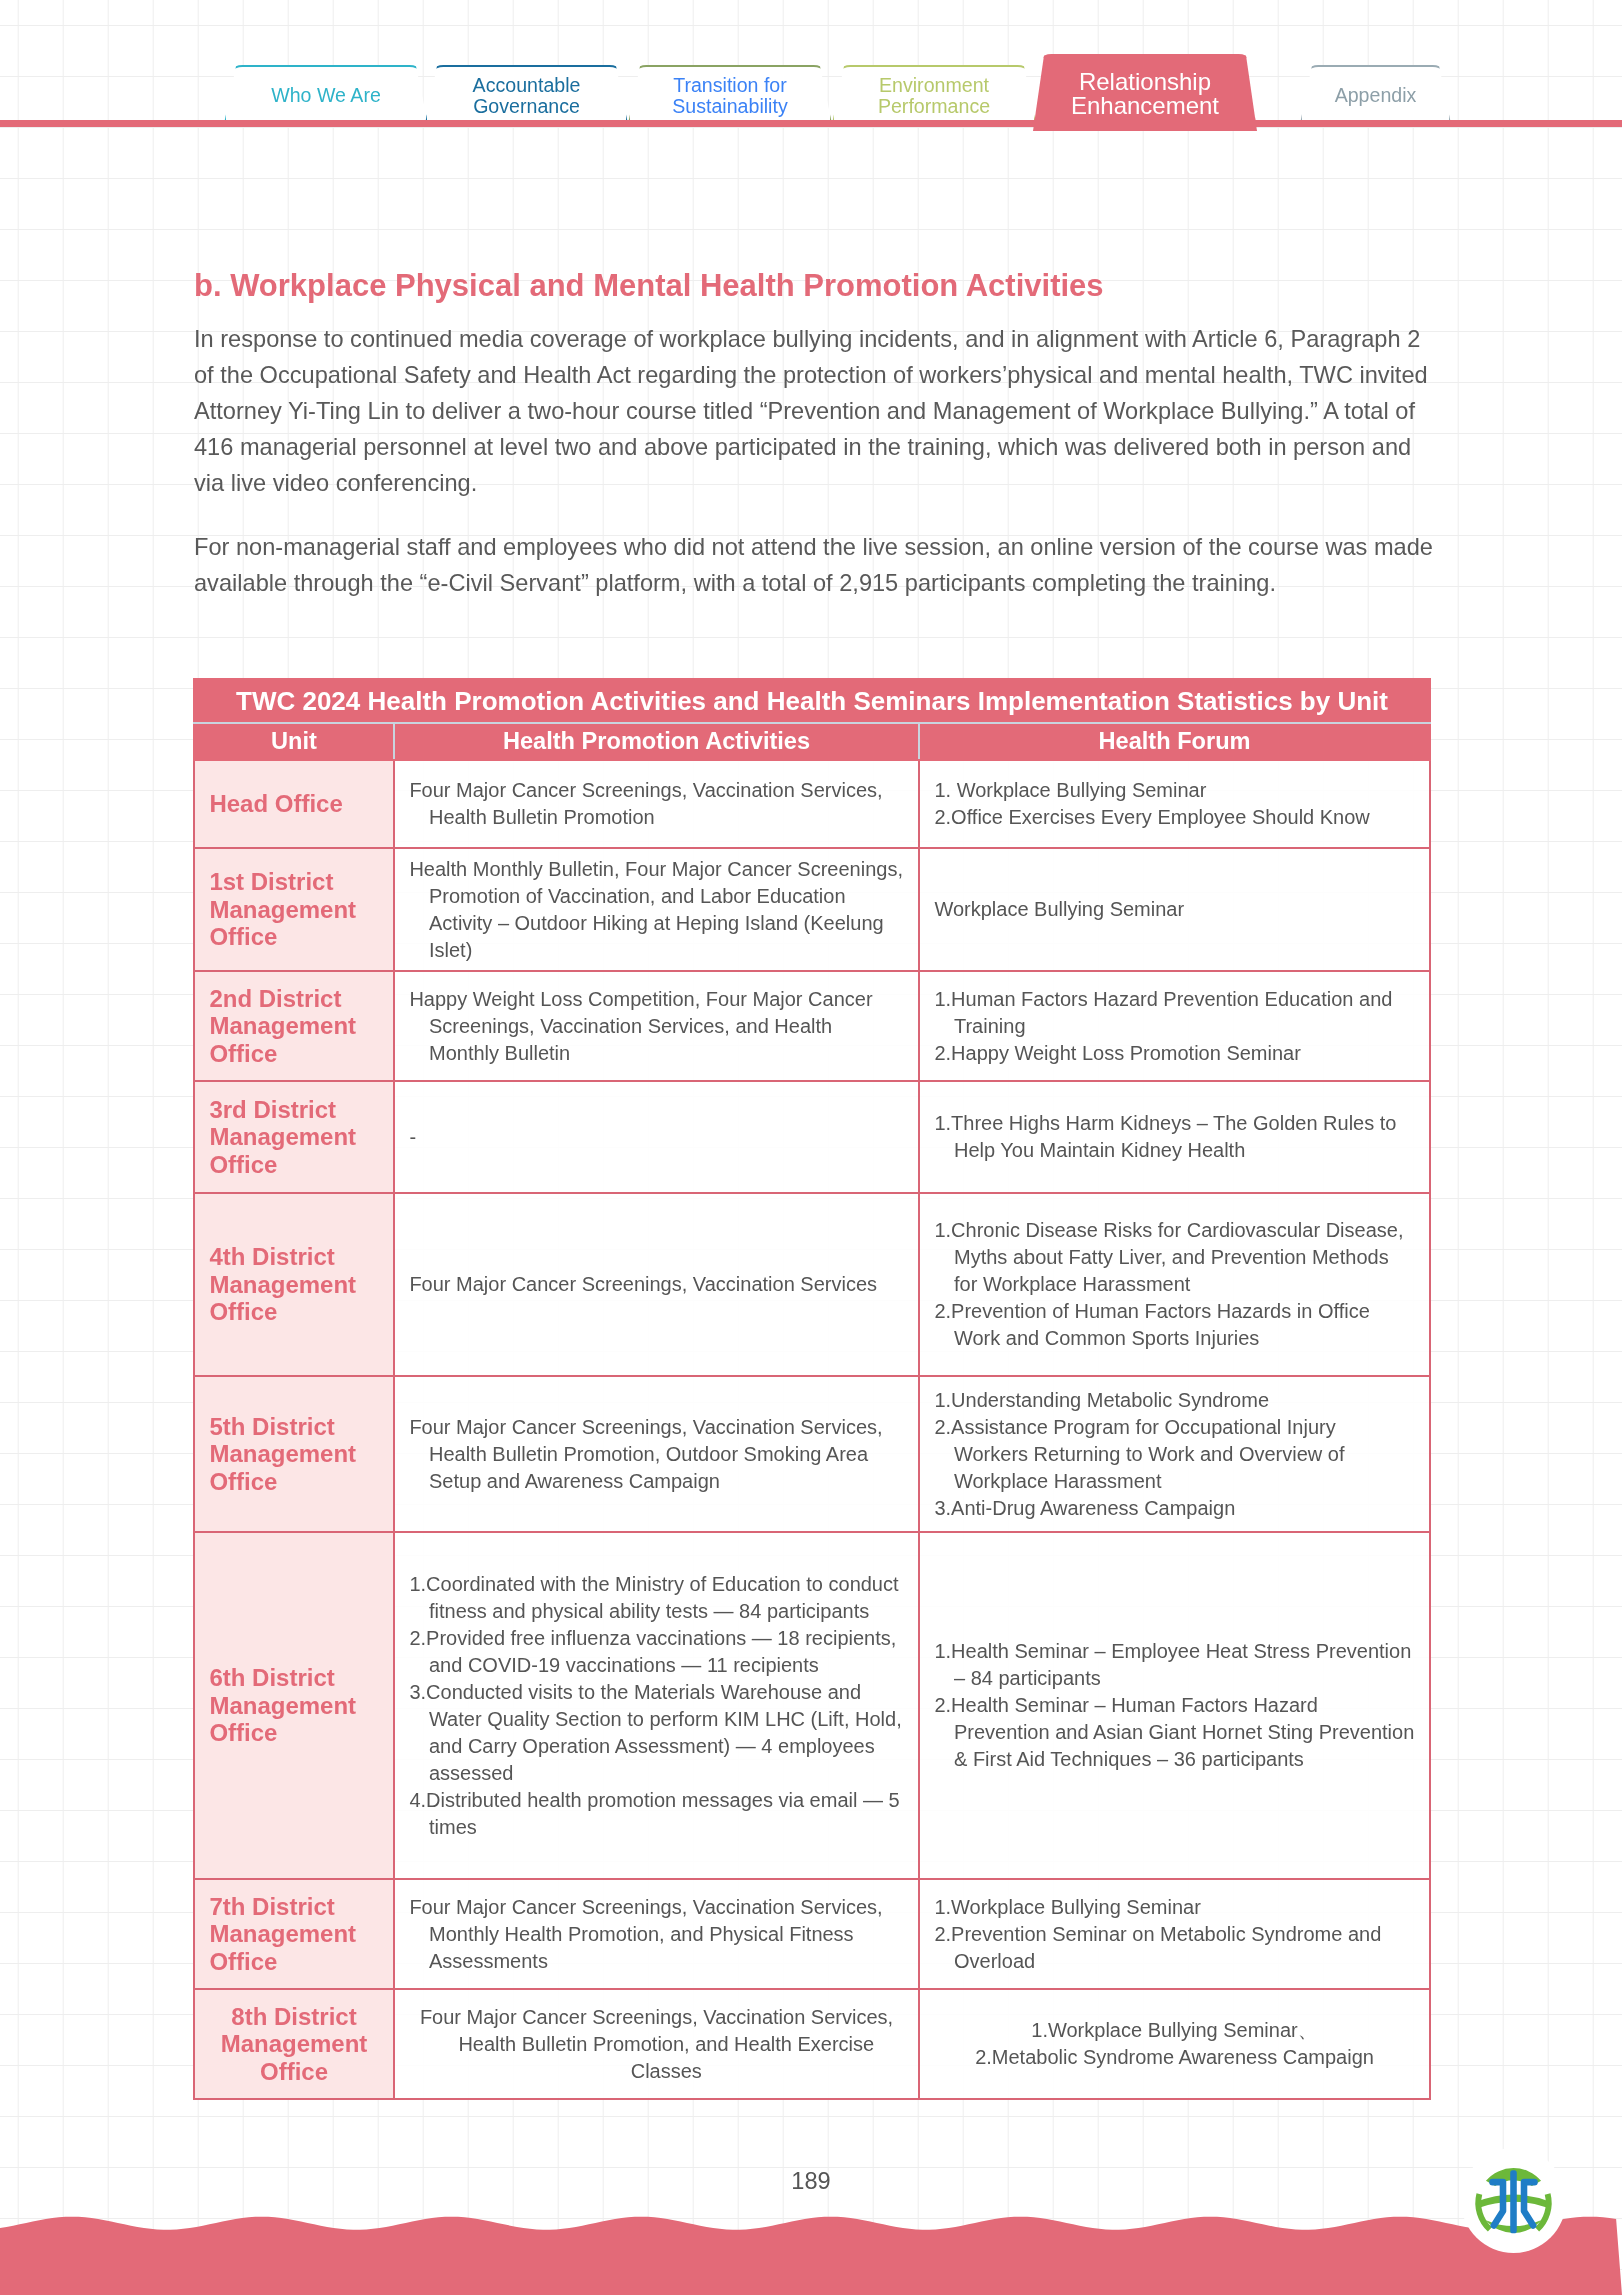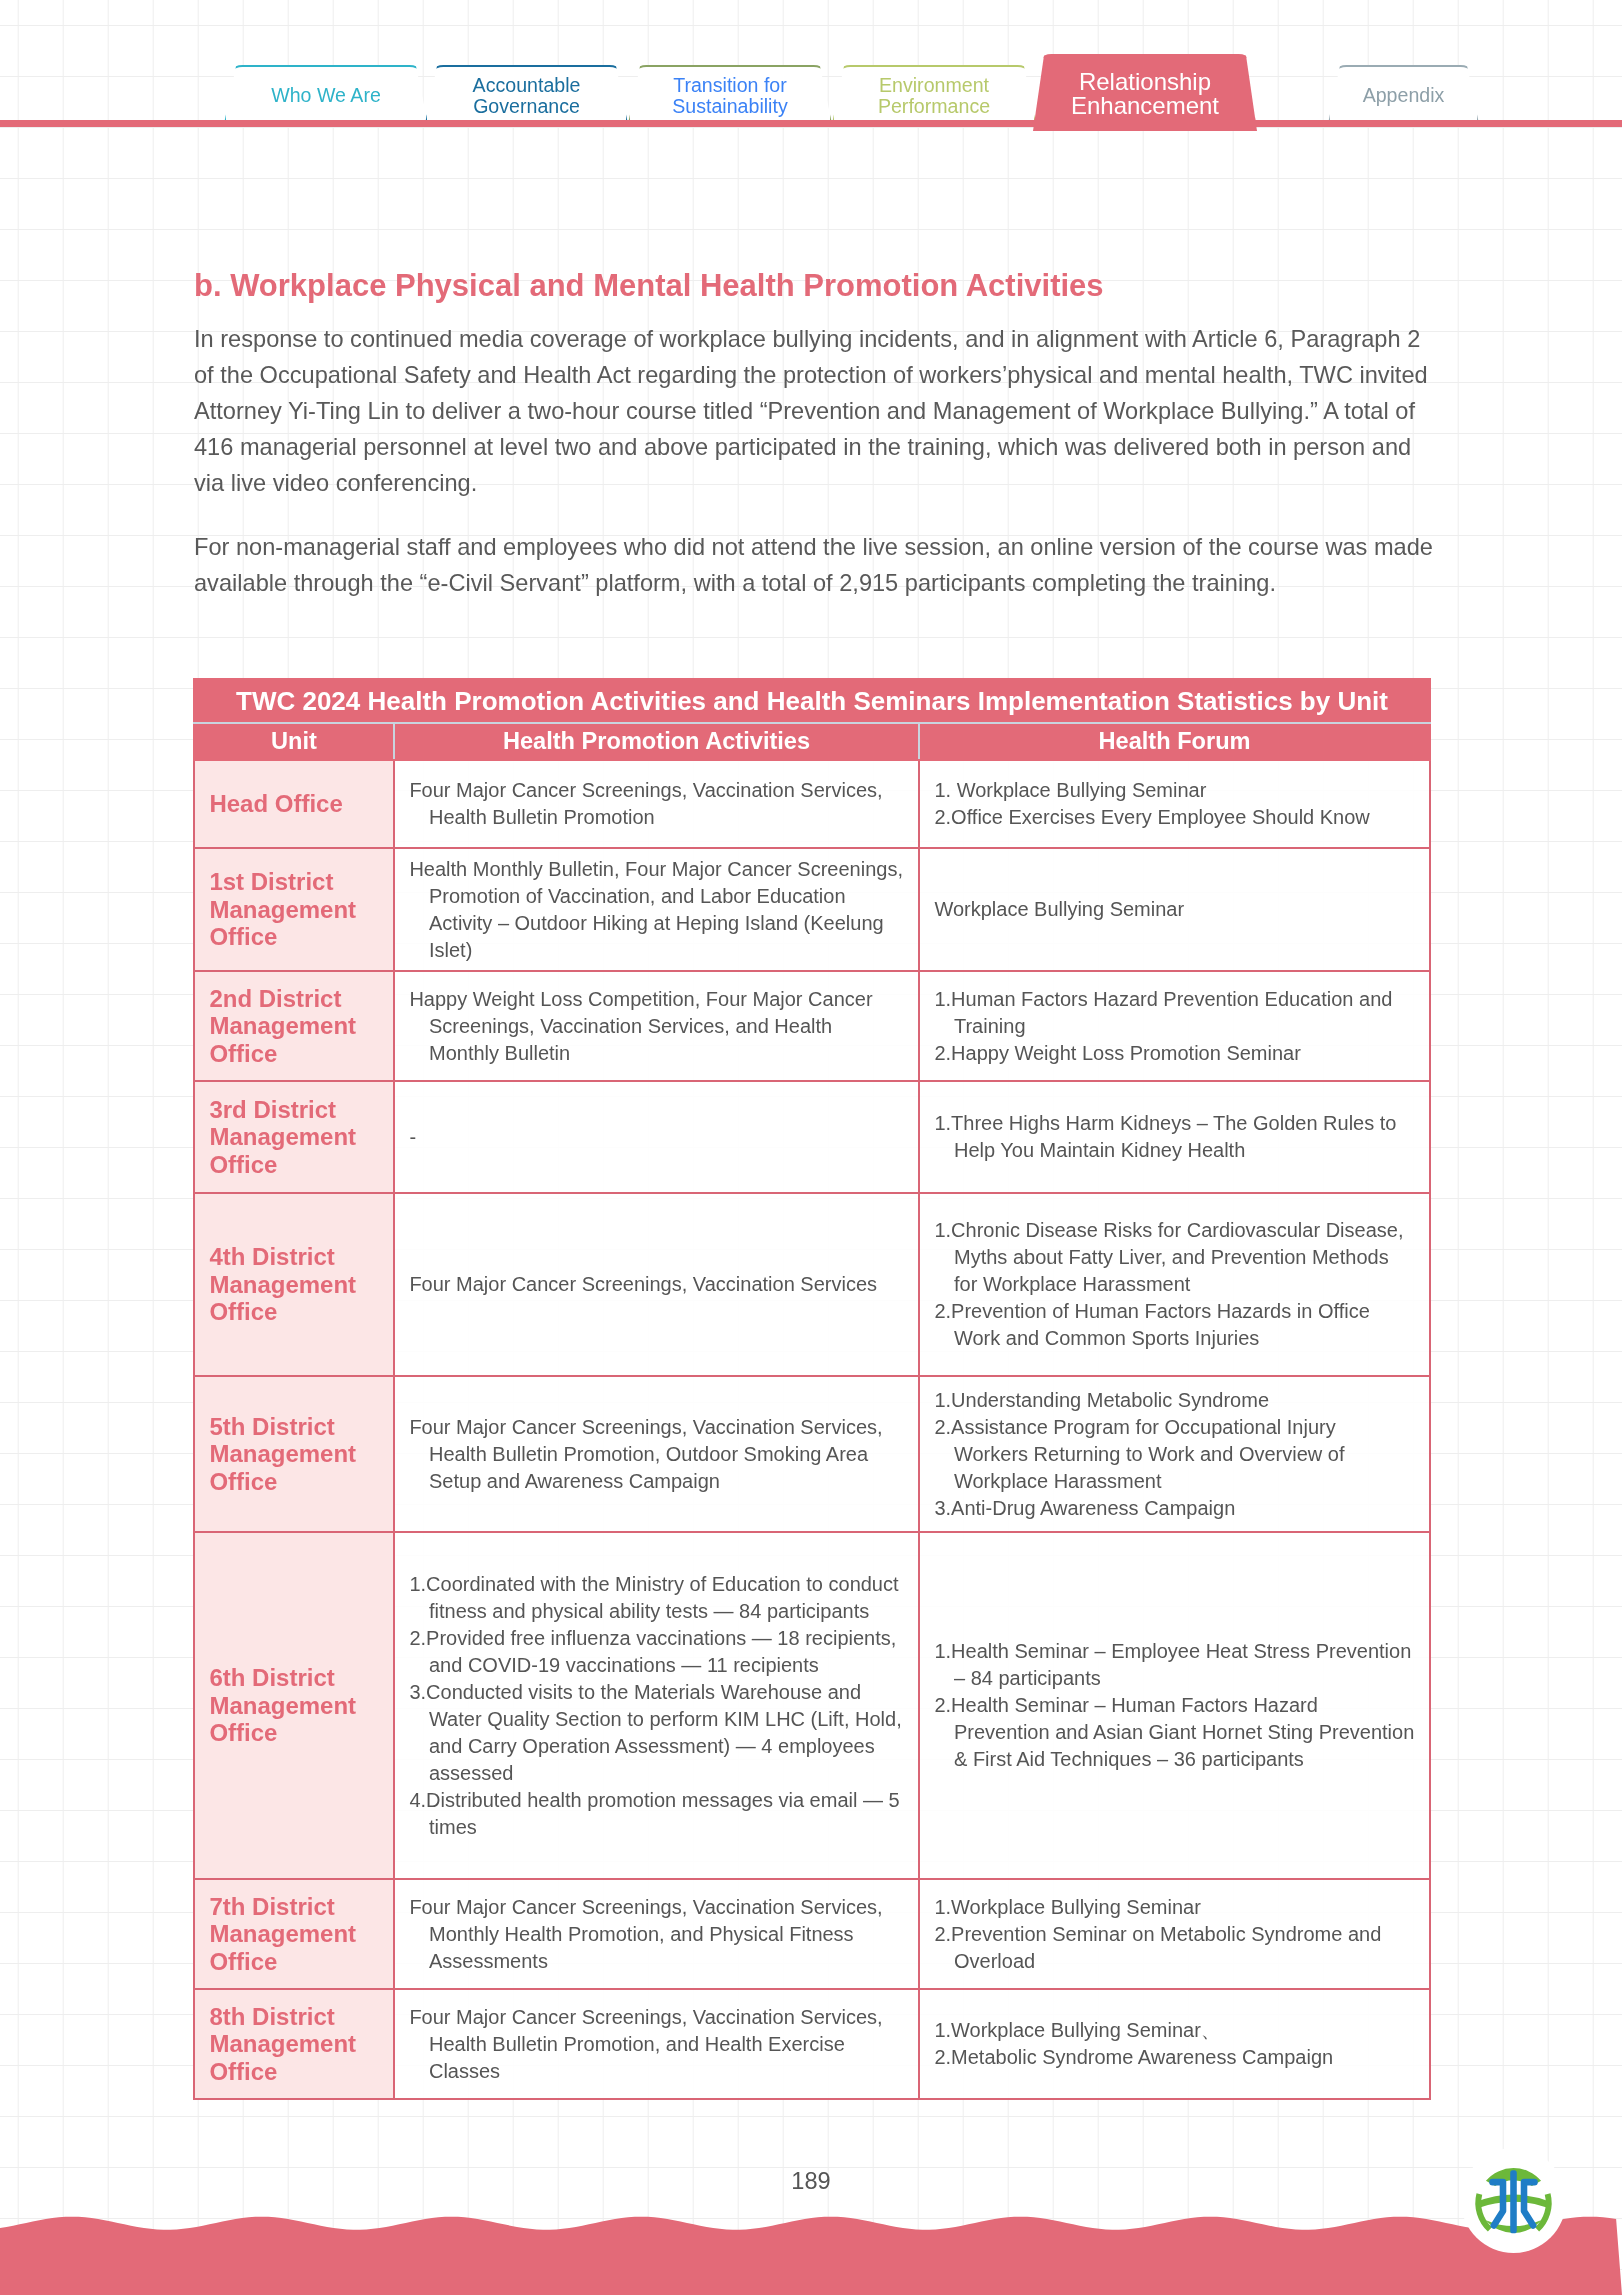--- a/index.html
+++ b/index.html
@@ -46,7 +46,7 @@
       clip-path: polygon(5% 0, 95% 0, 100% 100%, 0 100%);
       justify-content: center;
     }
-    .tab-6 { left: 1328px; width: 151px; color: #8d9fa8; border-color: #9aabb3; clip-path: polygon(8% 0, 92% 0, 100% 100%, 0 100%); }
+    .tab-6 { left: 1300px; width: 151px; color: #8d9fa8; border-color: #9aabb3; clip-path: polygon(8% 0, 92% 0, 100% 100%, 0 100%); }
 
     
     .section-title {

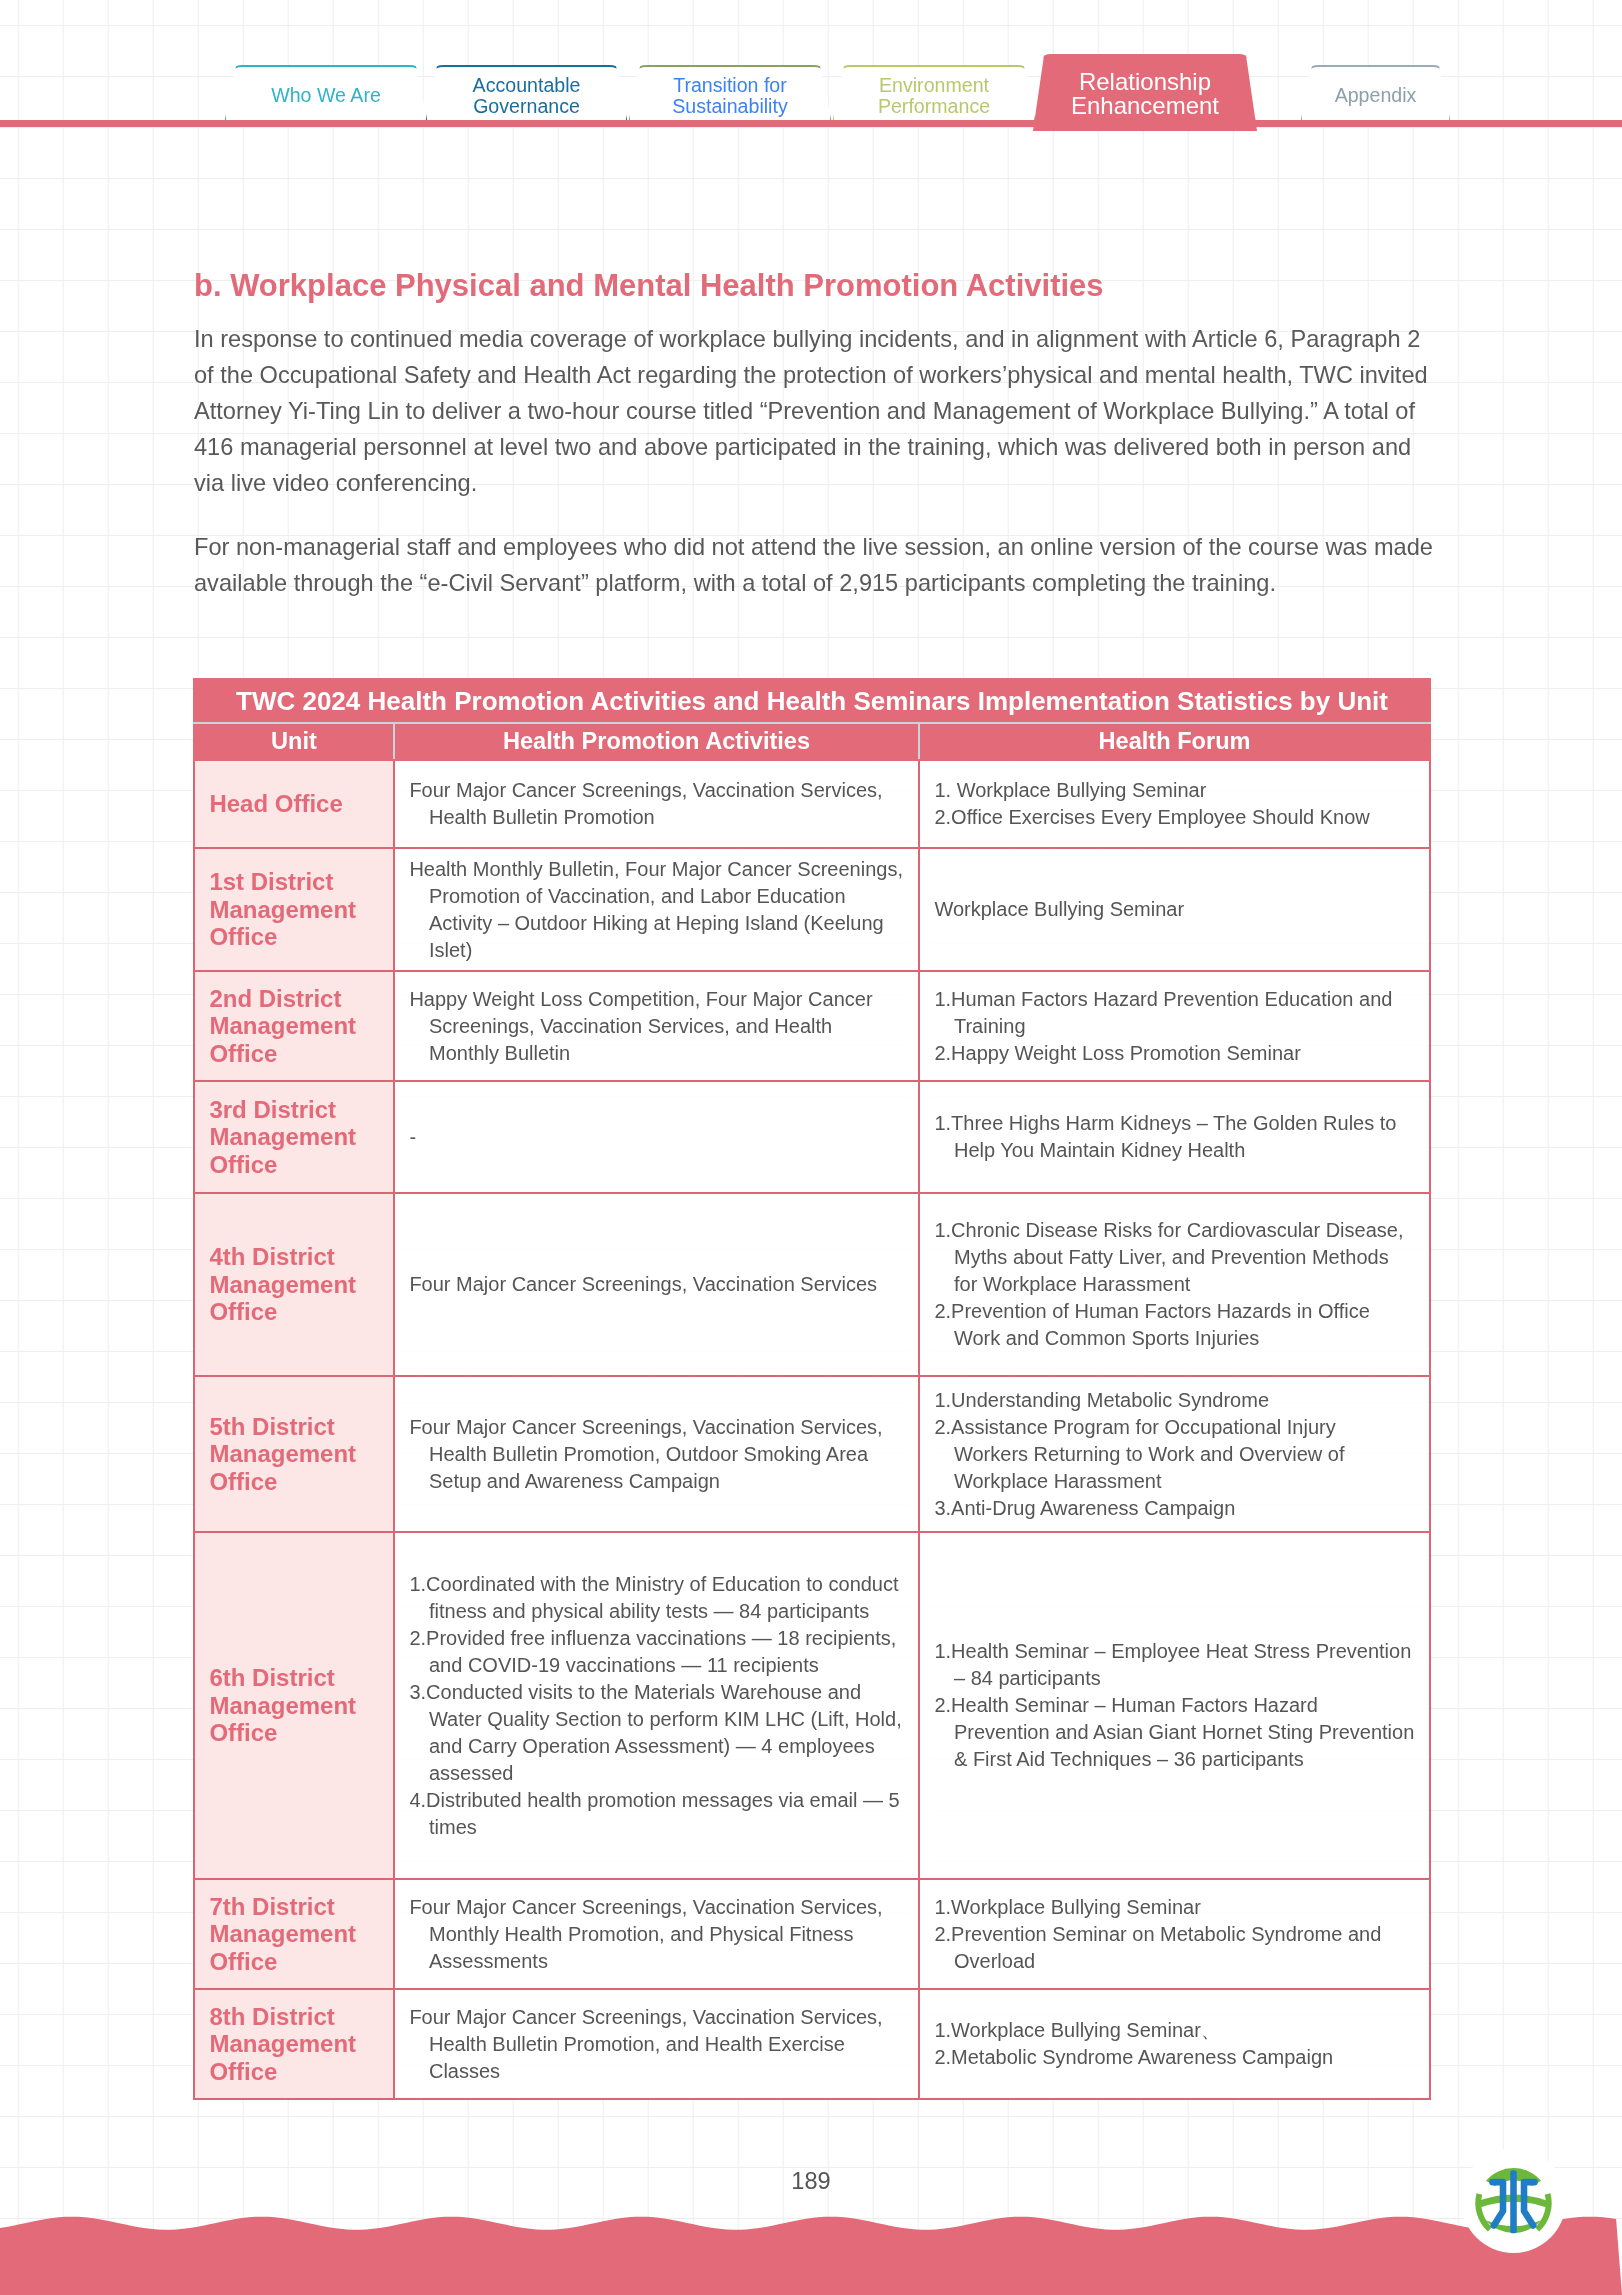--- a/index.html
+++ b/index.html
@@ -292,7 +292,7 @@
             </ol>
           </td>
         </tr>
-        <tr style="height: 110px;">
+        <tr style="height: 110px; text-align: center;">
           <td class="unit">8th District Management Office</td>
           <td>
             <ol class="items">

